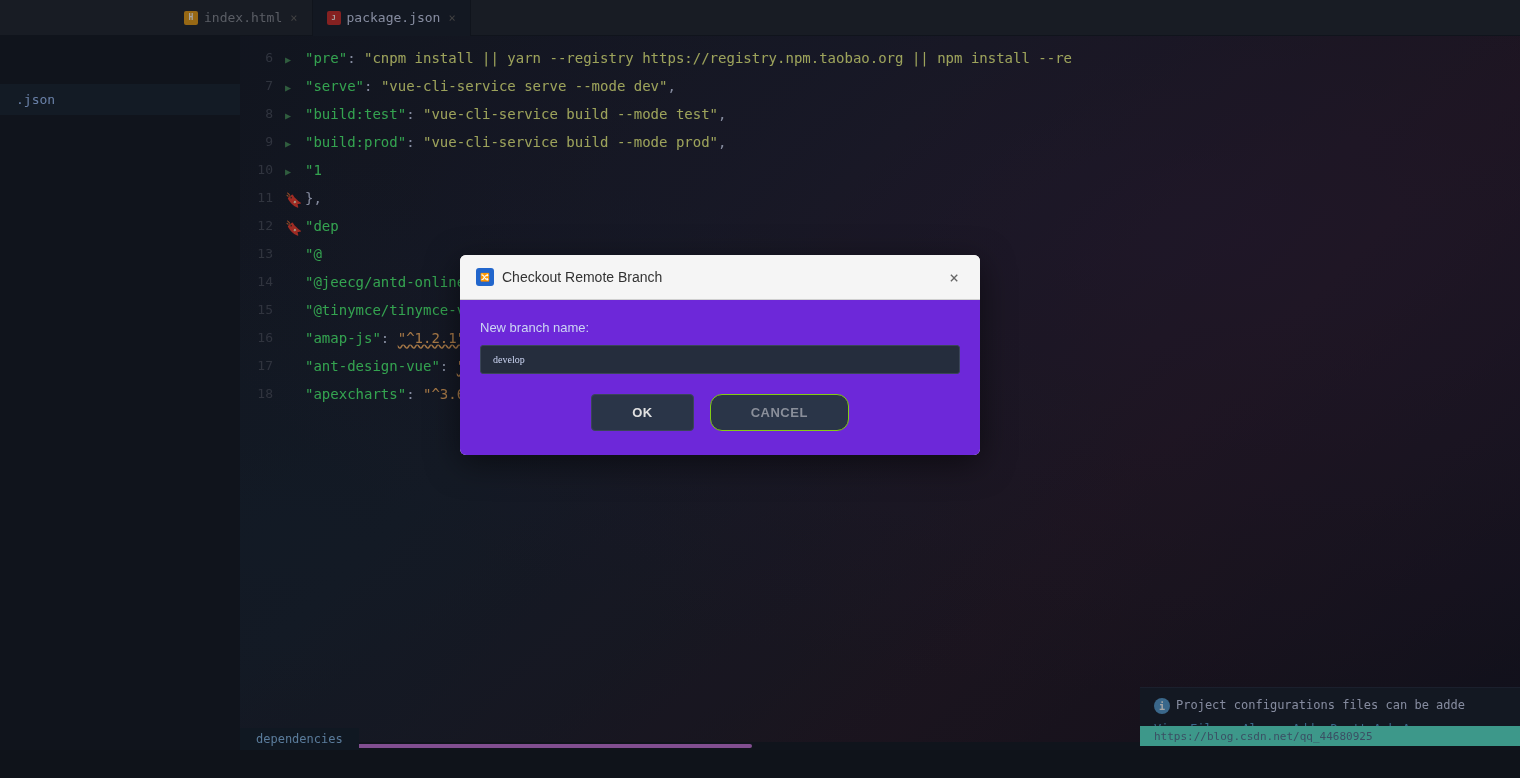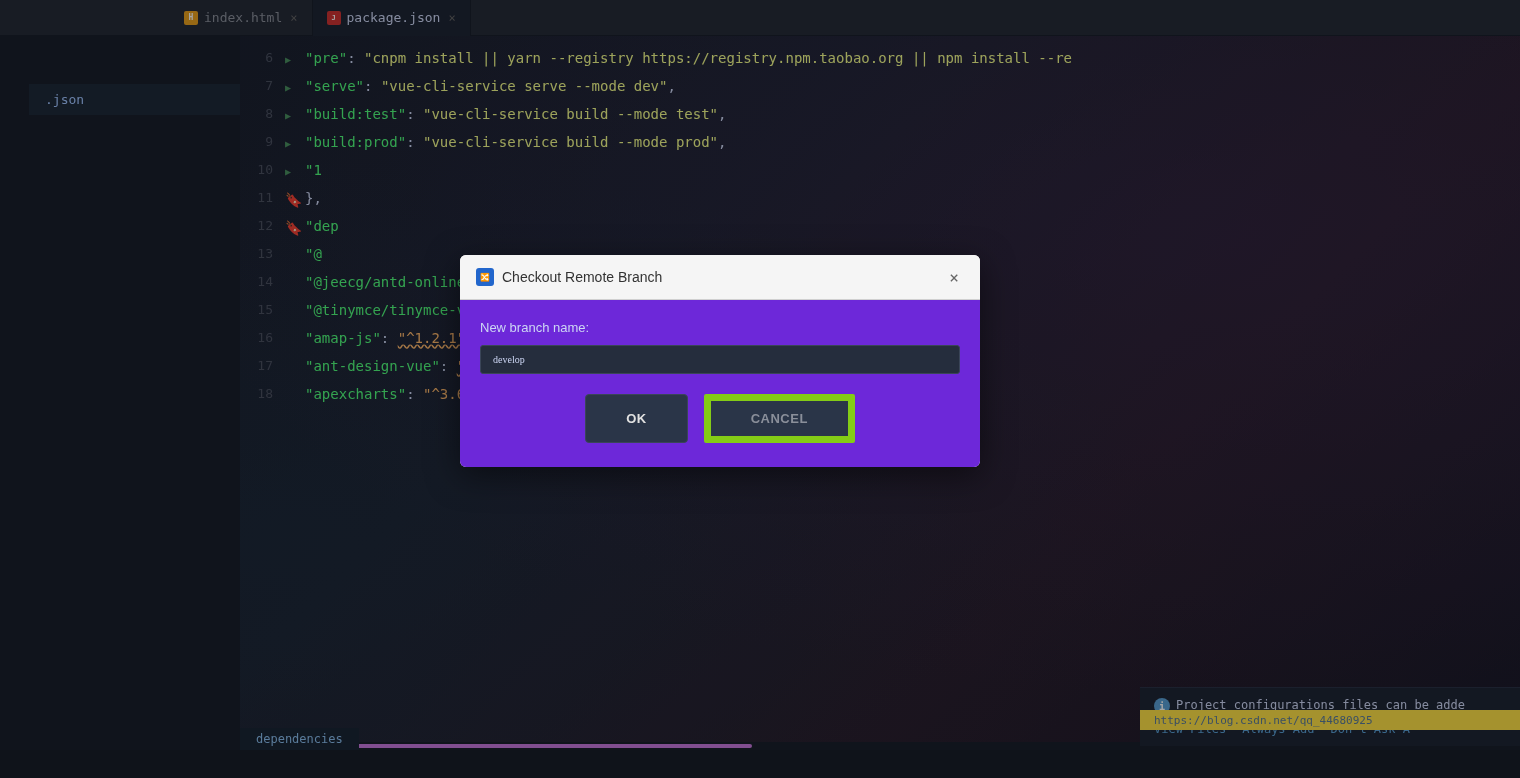--- a/index.html
+++ b/index.html
@@ -120,7 +120,6 @@
       font-size: 13px;
       color: #a0c4ff;
       background: #1e2a3a;
-      margin-left: 29px;
     }
 
     

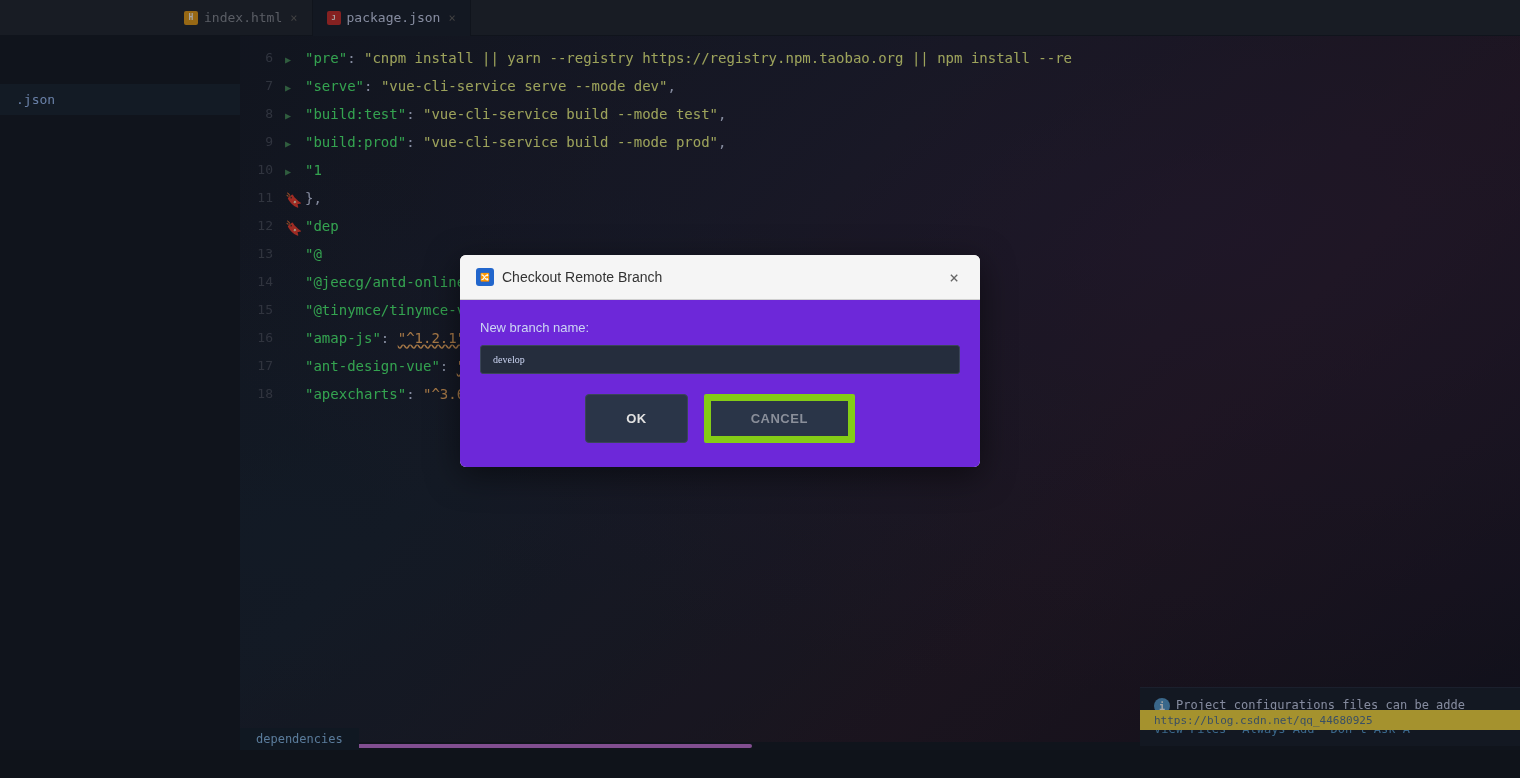--- a/index.html
+++ b/index.html
@@ -378,6 +378,7 @@
       display: flex;
       justify-content: center;
       gap: 16px;
+      align-items: flex-end;
     }
 
     .btn-ok {

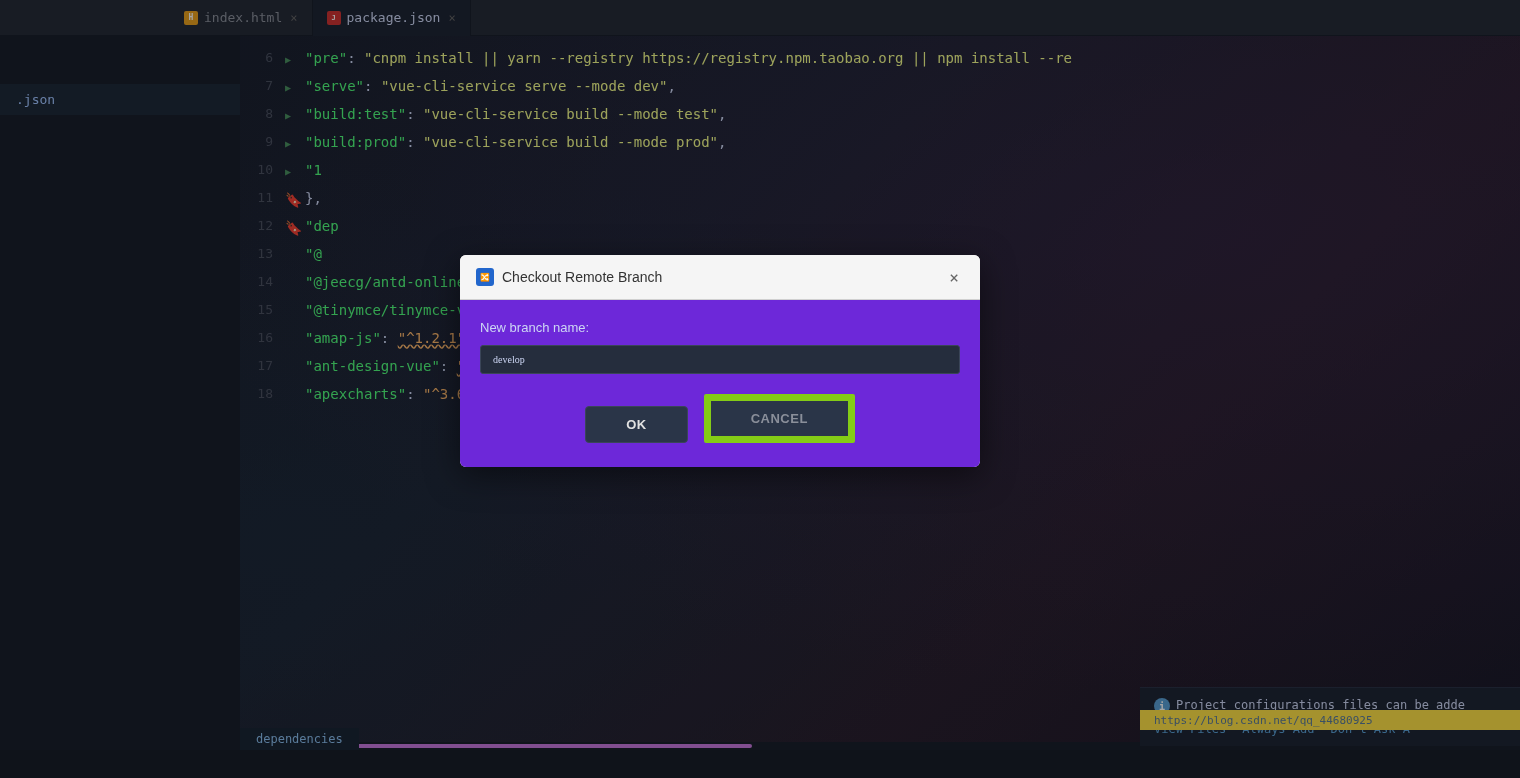--- a/index.html
+++ b/index.html
@@ -397,8 +397,8 @@
     .btn-cancel {
       background: #2a3548;
       color: #8a8f9a;
-      border: 7px solid #84cc16;
-      border-radius: 2px;
+      border: 1px solid #84cc16;
+      border-radius: 12px;
       padding: 10px 40px;
       font-size: 13px;
       font-family: 'Segoe UI', sans-serif;

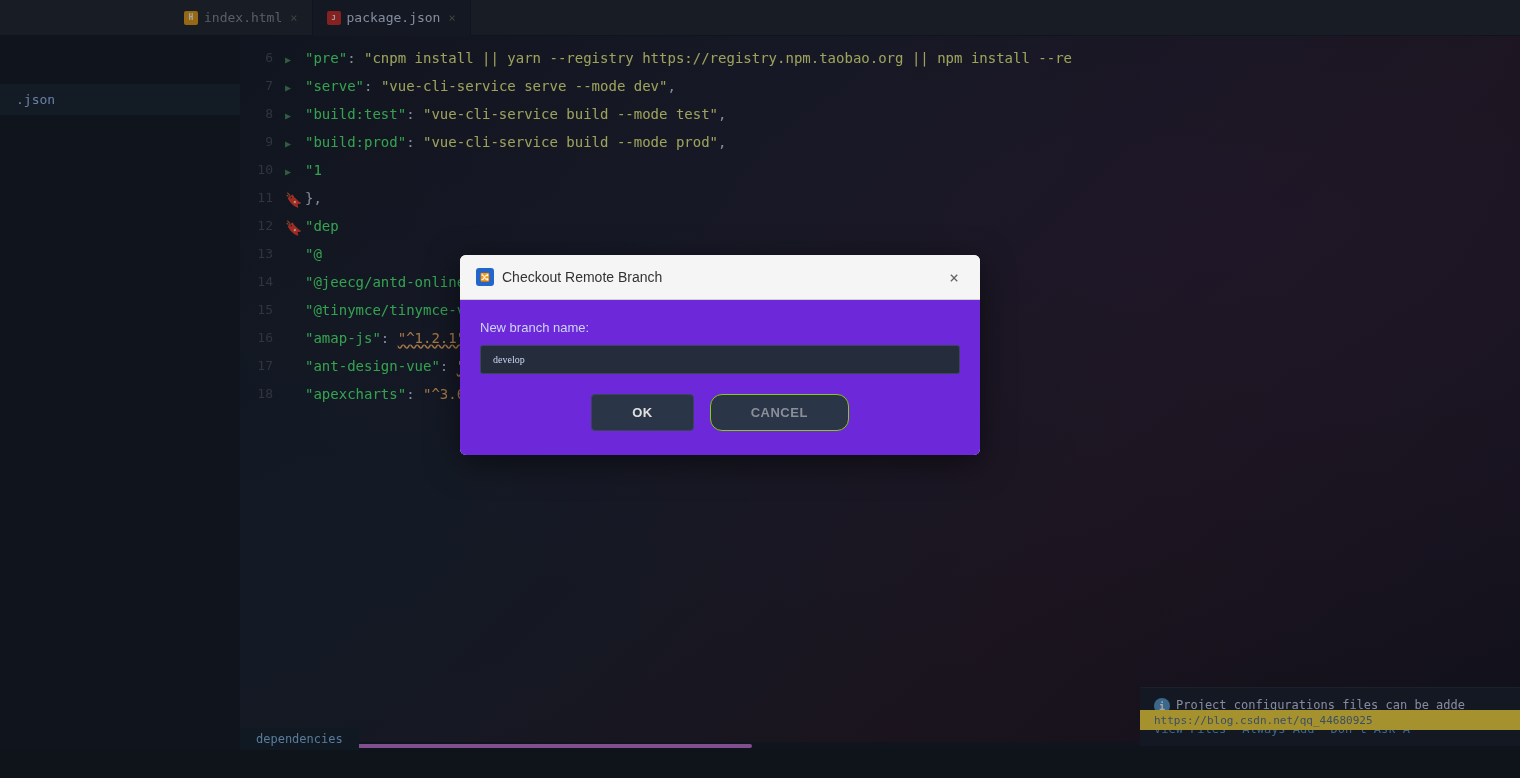--- a/index.html
+++ b/index.html
@@ -287,11 +287,11 @@
 
     .notification-url {
       position: absolute;
-      bottom: 16px;
+      bottom: 0;
       right: 0;
       left: 0;
       height: 20px;
-      background: #fde047;
+      background: #5eead4;
       display: flex;
       align-items: center;
       padding: 0 14px;

